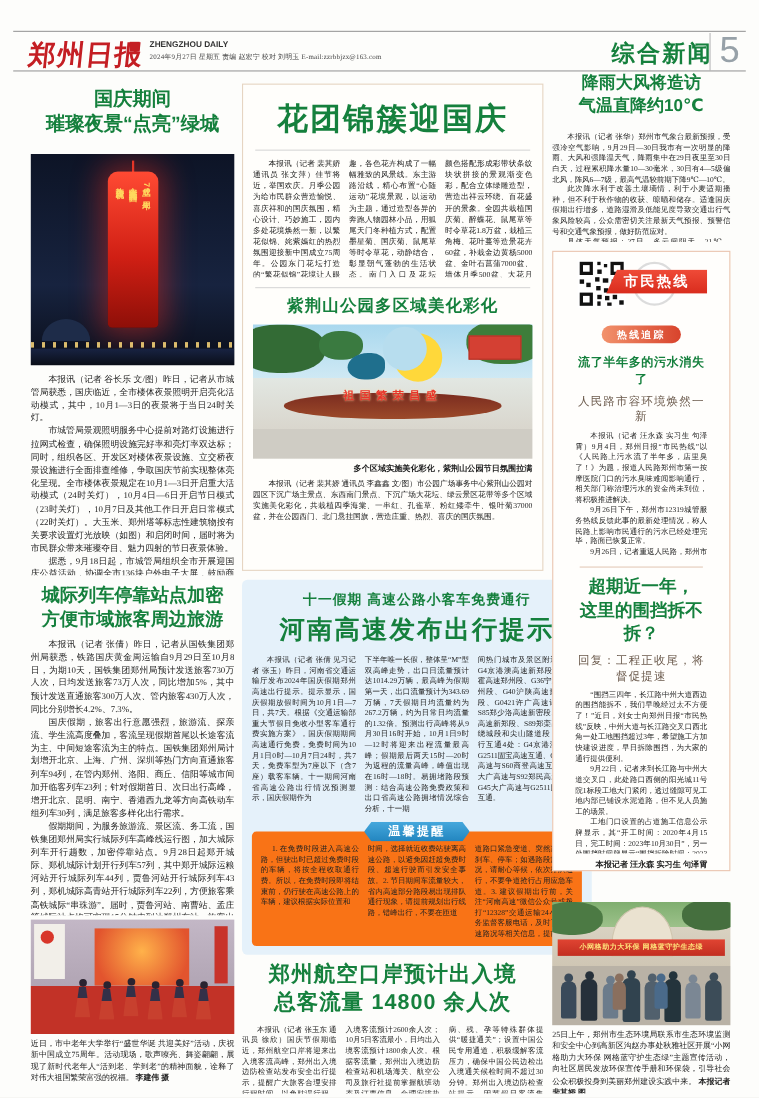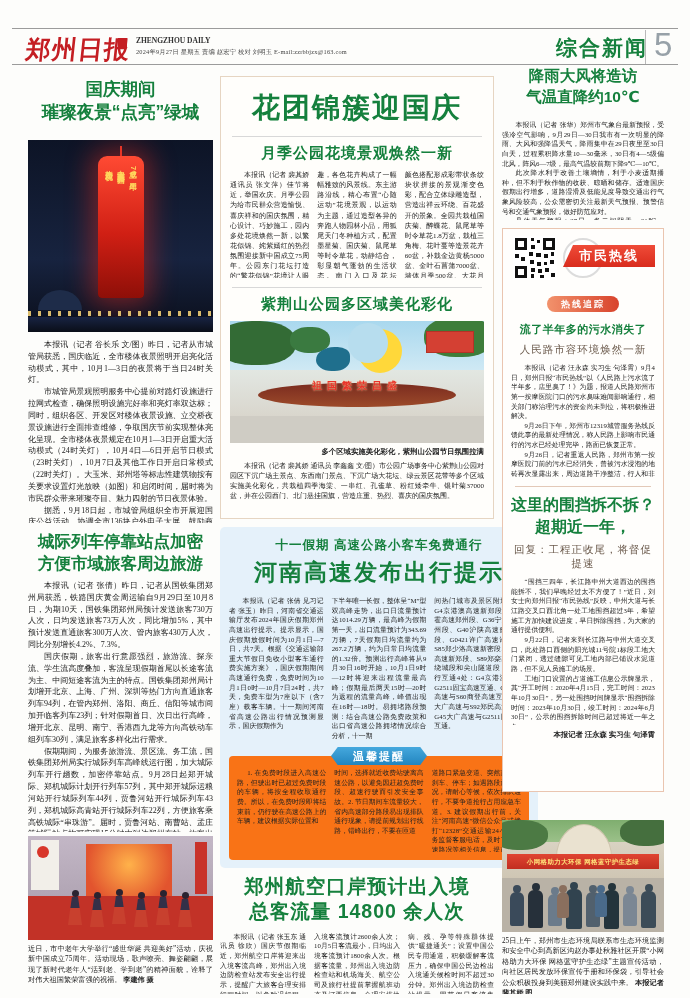--- a/index.html
+++ b/index.html
@@ -12,7 +12,7 @@
         font-family:"Liberation Serif","DejaVu Serif",serif;transform:skewX(-6deg);letter-spacing:1px;}
   .seal{position:absolute;left:118px;top:38px;width:9px;height:9px;background:#c41e23;}
   .mast-info{position:absolute;left:136px;top:36px;}
-  .logo-en{font-family:Liberation Serif, serif;font-weight:bold;font-size:7.5px;color:#333;}
+  .logo-en{font-family:Liberation Sans, sans-serif;font-weight:bold;font-size:7.5px;color:#333;}
   .dateline{font-size:6.3px;color:#444;margin-top:3px;letter-spacing:.2px;}
   .section-name{position:absolute;left:556px;top:34px;font-size:21px;letter-spacing:2px;}
   .pgsep{position:absolute;left:645px;top:30px;width:1px;height:34px;background:#b9b9b9;}

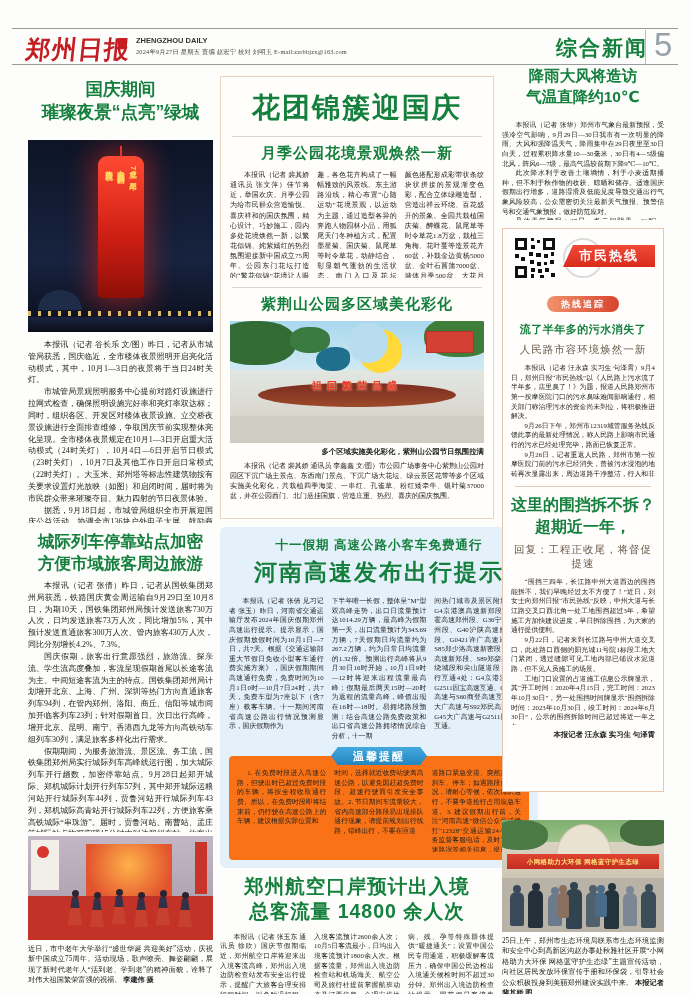--- a/index.html
+++ b/index.html
@@ -198,7 +198,6 @@
   <div class="festival-box">
     <div class="f-headline hl">花团锦簇迎国庆</div>
     <div class="f-hr"></div>
-    <div class="f-sub hl">月季公园花境景观焕然一新</div>
     <div class="cols f-cols body-txt t7 clip">
       <div>
           <p>本报讯（记者 裴其娇 通讯员 张文萍）佳节将近，举国欢庆。月季公园为给市民群众营造愉悦、喜庆祥和的国庆氛围，精心设计、巧妙施工，园内多处花境焕然一新，以繁花似锦、姹紫嫣红的热烈氛围迎接新中国成立75周年。公园东门花坛打造的“繁花似锦”花境让人眼前一亮，鲜艳的花朵与翠绿的枝叶相映成</p>

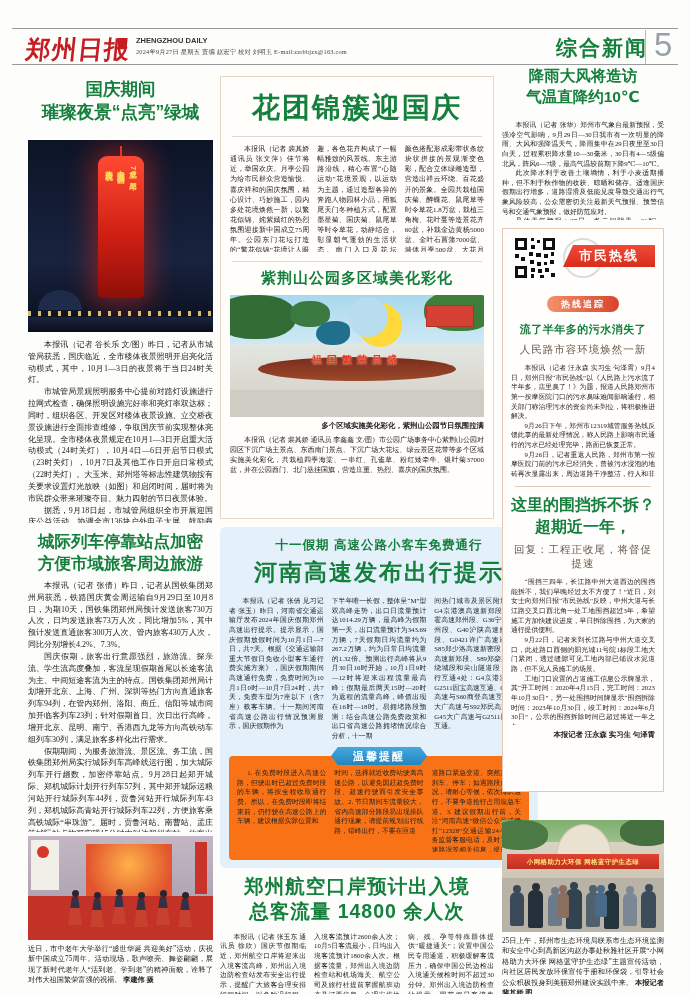--- a/index.html
+++ b/index.html
@@ -93,7 +93,7 @@
   .w-title{position:absolute;left:502px;top:66px;width:162px;text-align:center;font-size:15.5px;line-height:1.35;}
   .w-body{position:absolute;left:502px;top:120px;width:162px;height:100px;}
   .hotline-box{position:absolute;left:502px;top:228px;width:162px;height:564px;border:1px solid #eac5b0;
-               box-sizing:border-box;padding:7px 8px;background:#fffefc;}
+               box-sizing:border-box;padding:7px 20px;background:#fffefc;}
   .hl-head{position:relative;height:52px;}
   .qr{position:absolute;left:2px;top:0;}
   .phone-badge{position:absolute;left:52px;top:2px;width:36px;height:36px;border-radius:50%;background:#fff;

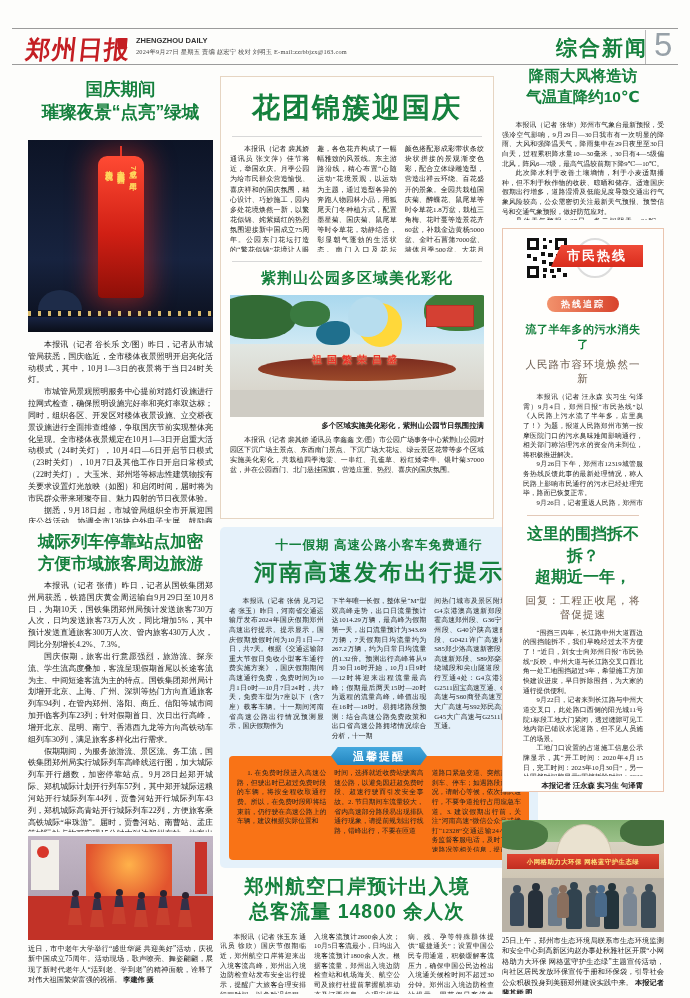--- a/index.html
+++ b/index.html
@@ -343,8 +343,8 @@
     <div class="hl-div"></div>
 
     <div class="hl-h2 hl">
+      <div>超期近一年，</div>
       <div>这里的围挡拆不拆？</div>
-      <div>超期近一年，</div>
     </div>
     <div class="hl-sub">回复：工程正收尾，将督促提速</div>
     <div class="hl-b2 body-txt t68 clip">

